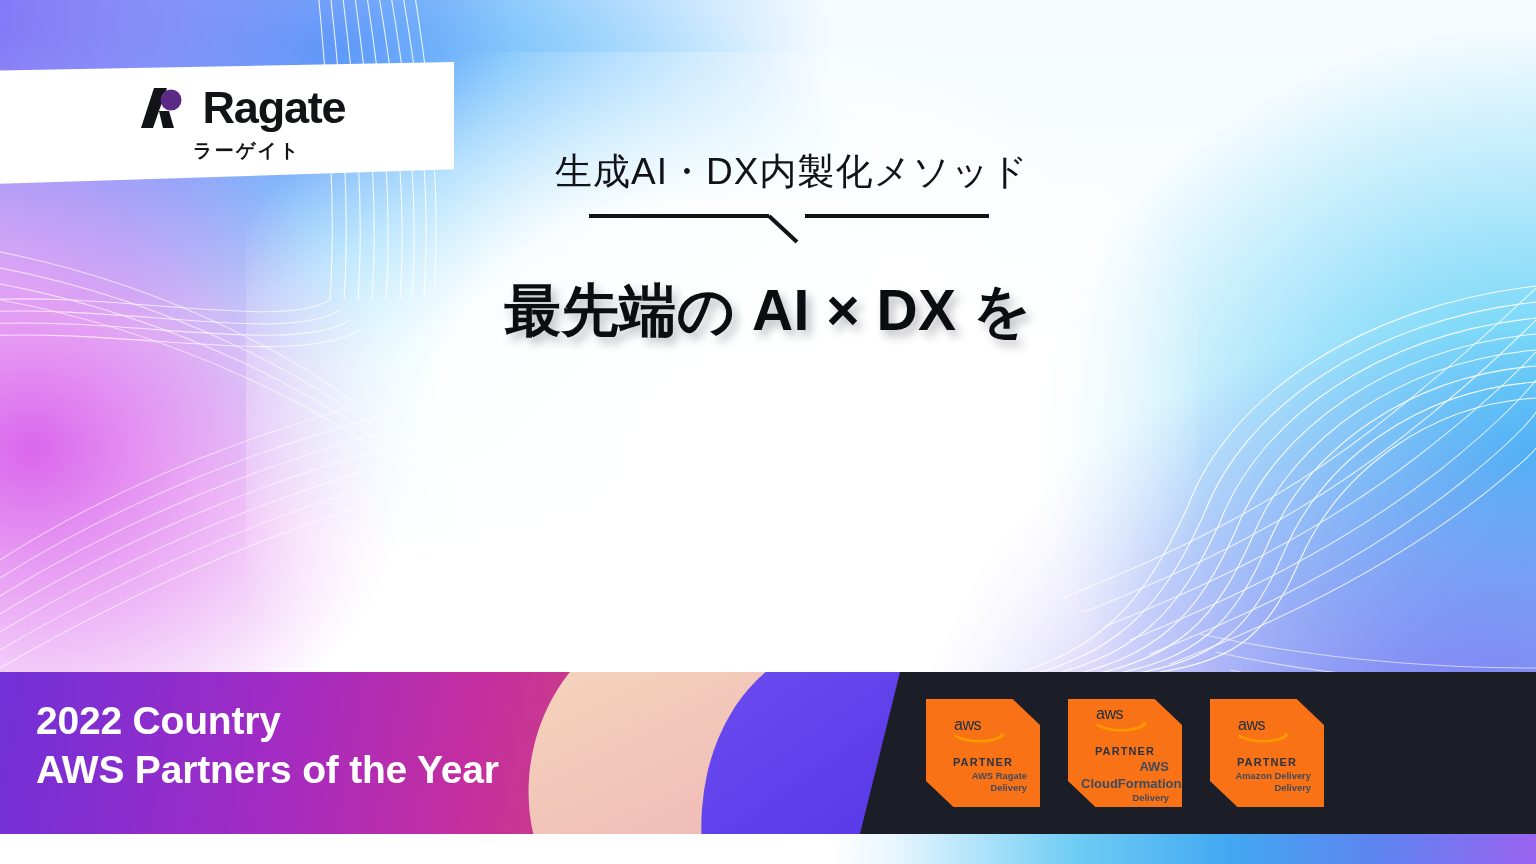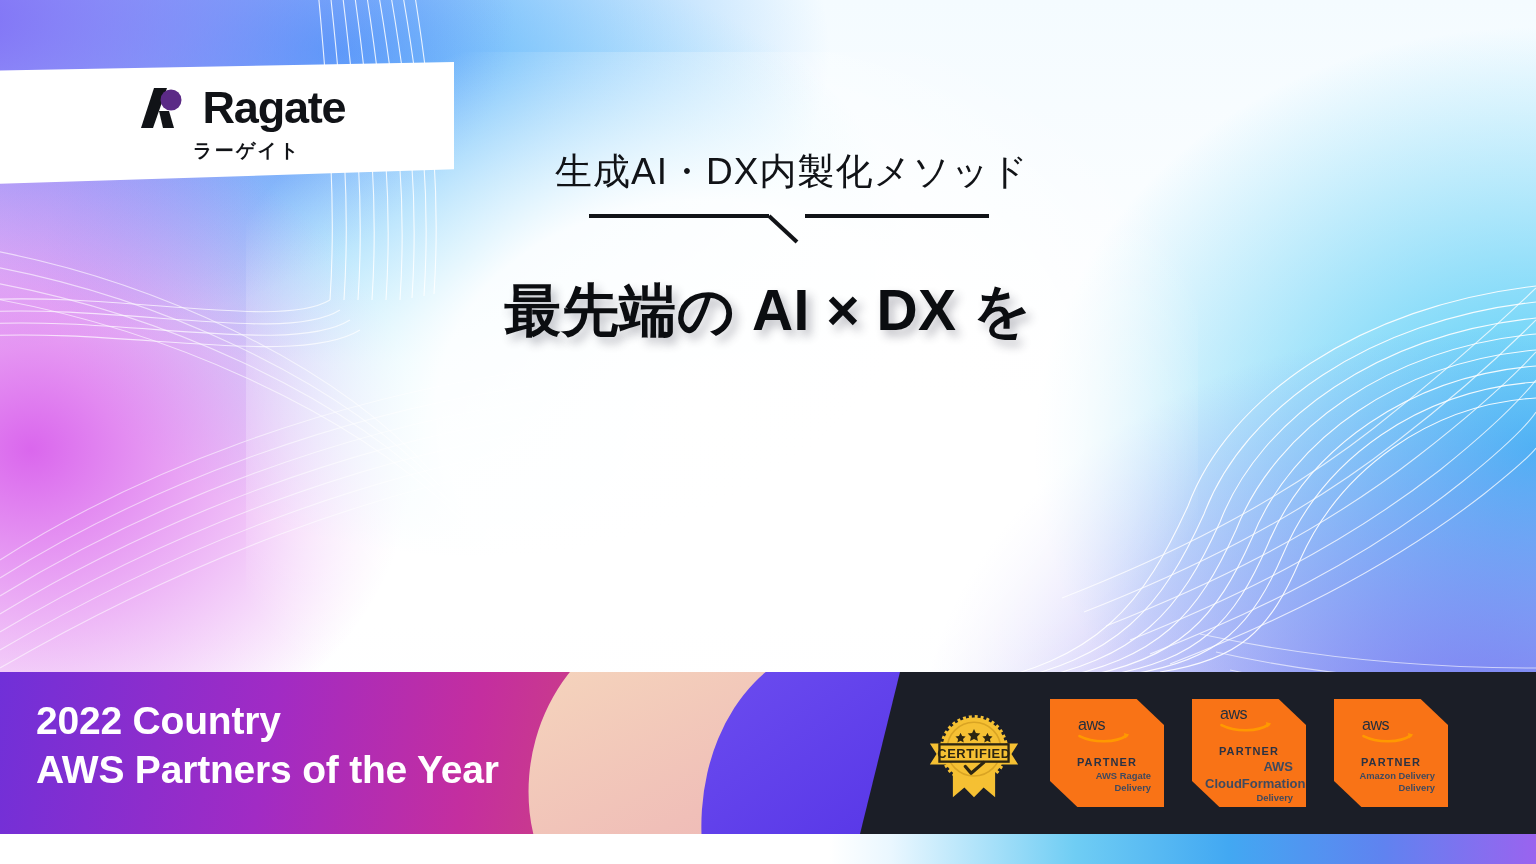--- a/index.html
+++ b/index.html
@@ -361,29 +361,6 @@
 
     <div class="bar-dark">
 
-      <span class="seal">
-        <svg viewBox="0 0 100 100" width="96" height="96">
-
-          <path d="M28 66 L28 96 L40 86 L50 96 L50 66 Z" fill="#f5c033"></path>
-          <path d="M50 66 L50 96 L60 86 L72 96 L72 66 Z" fill="#f5c033"></path>
-
-          <path d="M4 40 L22 40 L22 62 L4 62 L11 51 Z" fill="#f5c033"></path>
-          <path d="M96 40 L78 40 L78 62 L96 62 L89 51 Z" fill="#f5c033"></path>
-
-          <circle cx="50" cy="46" r="33" fill="#f5c033"></circle>
-          <circle cx="50" cy="46" r="33" fill="none" stroke="#f5c033" stroke-width="5" stroke-dasharray="3 3"></circle>
-          <circle cx="50" cy="46" r="28" fill="none" stroke="#d9a424" stroke-width="1.6"></circle>
-
-          <path d="M36 29 l1.6 3.4 3.7 .5 -2.7 2.5 .7 3.6 -3.3 -1.8 -3.3 1.8 .7 -3.6 -2.7 -2.5 3.7 -.5 Z" fill="#2c2512"></path>
-          <path d="M50 25 l2 4.2 4.6 .6 -3.4 3.2 .9 4.5 -4.1 -2.2 -4.1 2.2 .9 -4.5 -3.4 -3.2 4.6 -.6 Z" fill="#2c2512"></path>
-          <path d="M64 29 l1.6 3.4 3.7 .5 -2.7 2.5 .7 3.6 -3.3 -1.8 -3.3 1.8 .7 -3.6 -2.7 -2.5 3.7 -.5 Z" fill="#2c2512"></path>
-
-          <rect x="14" y="41" width="72" height="18" fill="#f5c033" stroke="#2c2512" stroke-width="2.4"></rect>
-          <text x="50" y="55" text-anchor="middle" fill="#2c2512" font-family="Liberation Sans, sans-serif" font-size="13.5" font-weight="700" letter-spacing="0.6">CERTIFIED</text>
-
-          <path d="M41 64 L47 71 L60 60" fill="none" stroke="#2c2512" stroke-width="3.4" stroke-linecap="round" stroke-linejoin="round"></path>
-        </svg>
-      </span>
 
       <div class="aws-badge">
         <span class="aws-logo">

